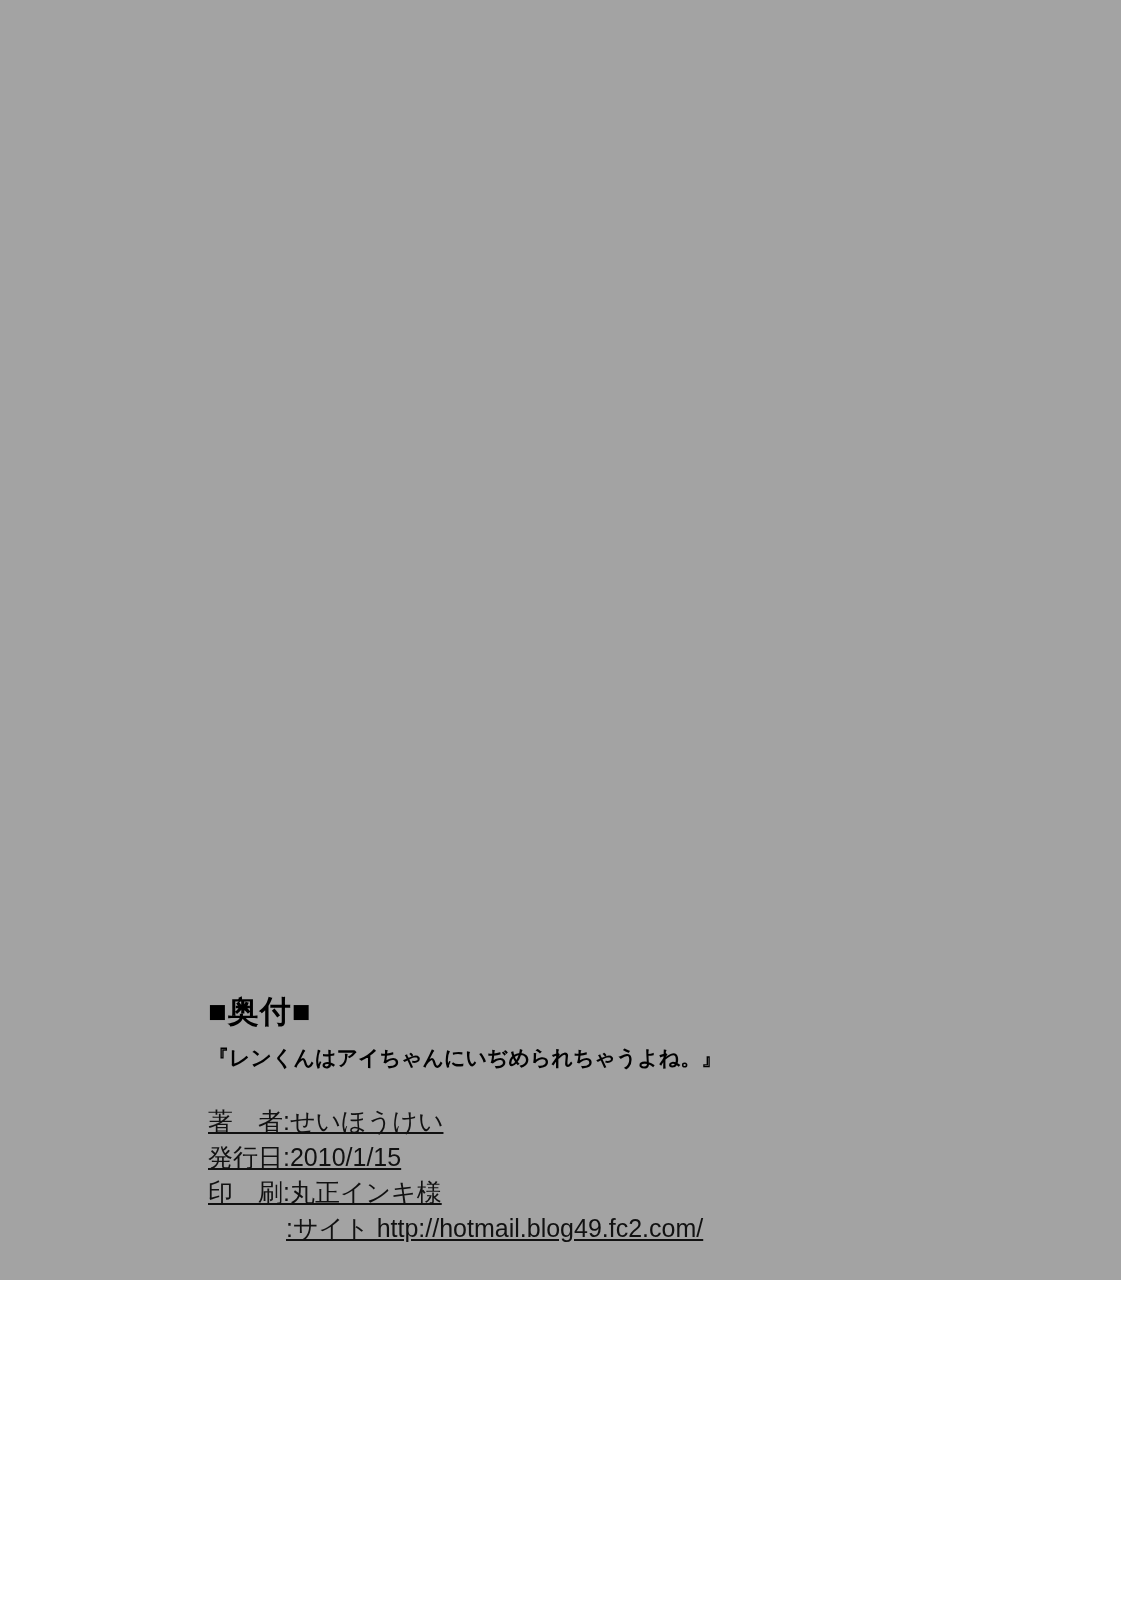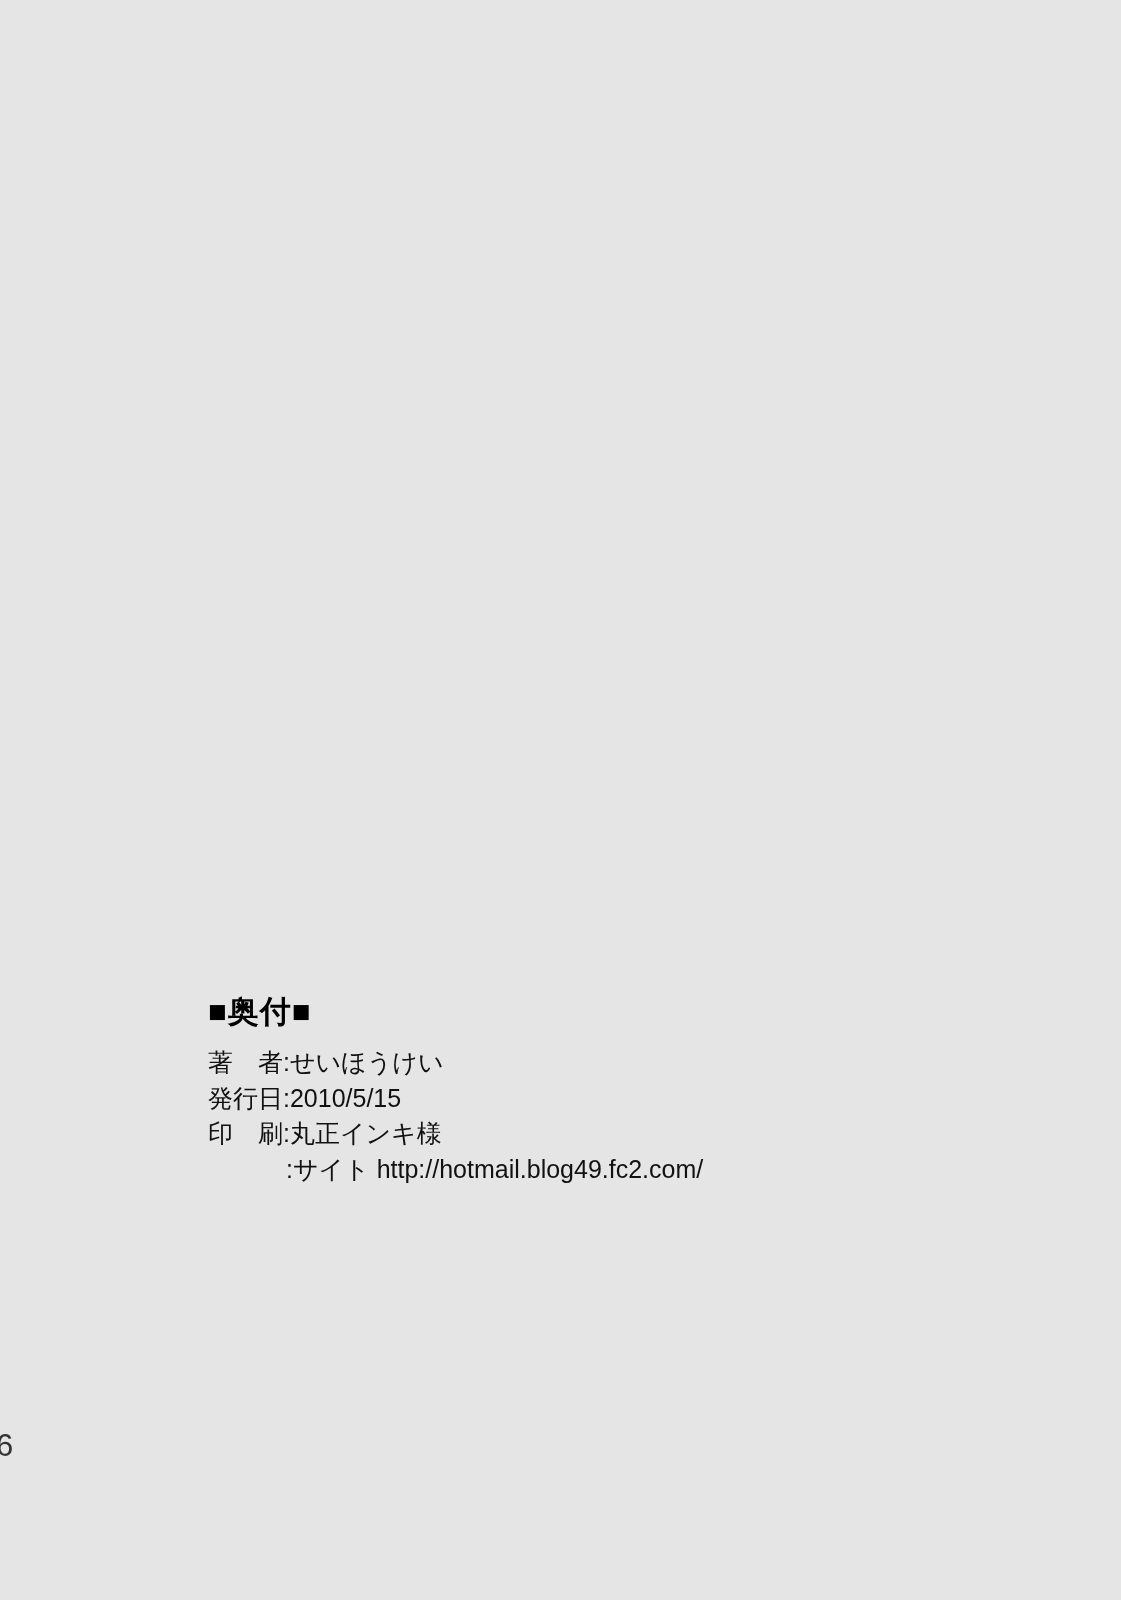--- a/index.html
+++ b/index.html
@@ -10,8 +10,8 @@
   .page {
     position: relative;
     width: 1121px;
-    height: 1600px;
-    background: #e5e5e5;
+    height: 1280px;
+    background: #a3a3a3;
     overflow: hidden;
     font-family: "Liberation Sans", sans-serif;
     color: #1a1a1a;

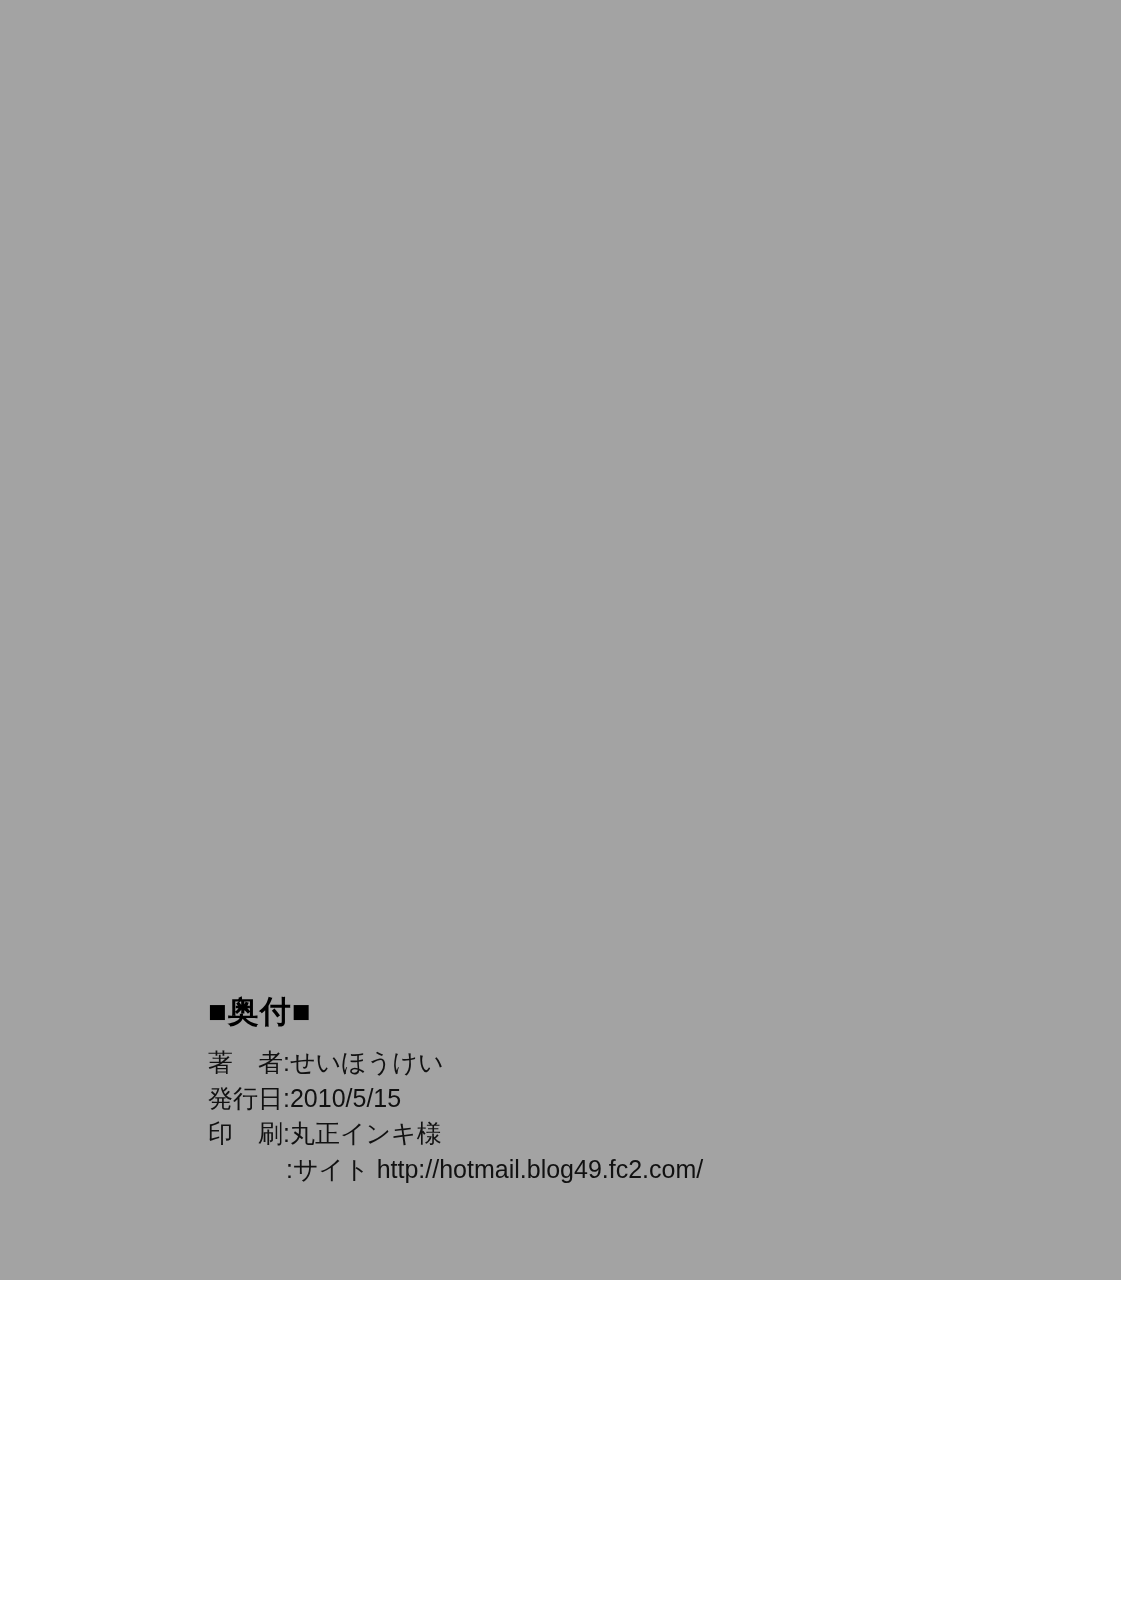--- a/index.html
+++ b/index.html
@@ -78,6 +78,7 @@
 
     <div class="colophon-heading">■奥付■</div>
 
+    <div class="colophon-title">『レンくんはアイちゃんにいぢめられちゃうよね。』</div>
 
     <div class="credits">
       <div class="credit-line">著　者:せいほうけい</div>

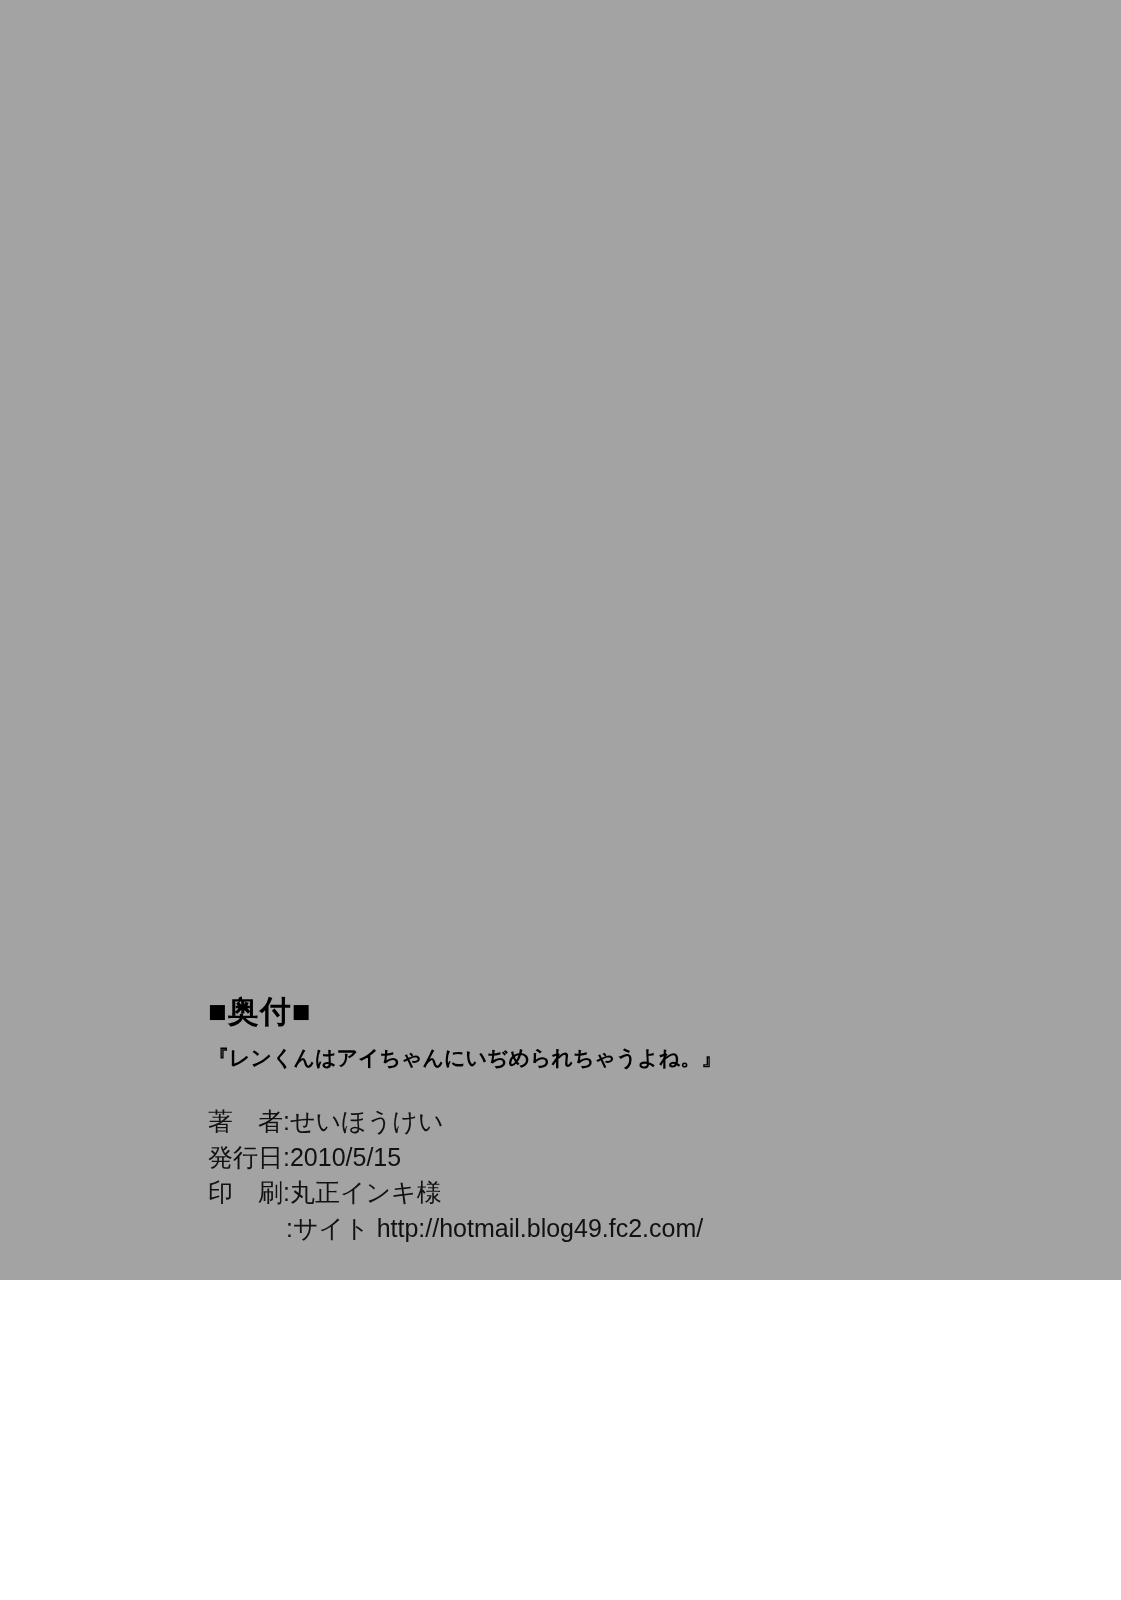--- a/index.html
+++ b/index.html
@@ -48,6 +48,7 @@
     font-size: 25px;
     line-height: 1.42;
     color: #111111;
+    text-decoration: underline;
   }
 
   .credit-line {

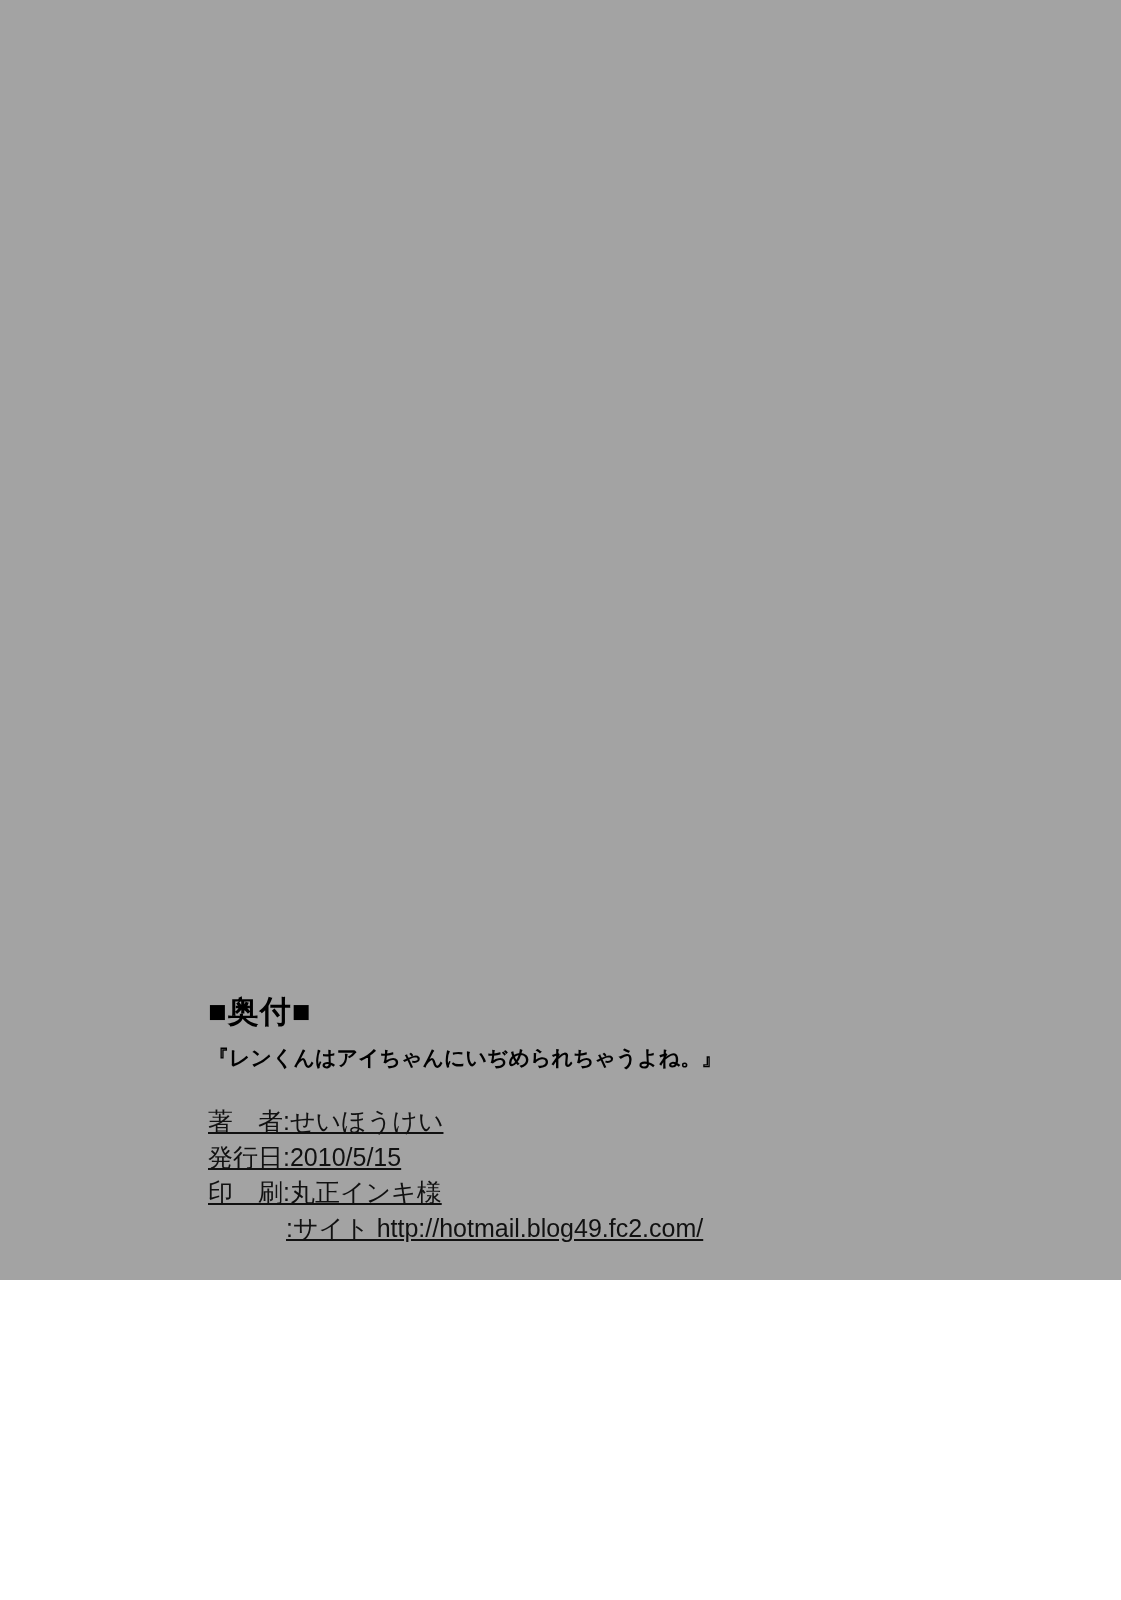--- a/index.html
+++ b/index.html
@@ -83,7 +83,7 @@
 
     <div class="credits">
       <div class="credit-line">著　者:せいほうけい</div>
-      <div class="credit-line">発行日:2010/5/15</div>
+      <div class="credit-line">発行日:2010/1/15</div>
       <div class="credit-line">印　刷:丸正インキ様</div>
       <div class="credit-line indent">:サイト http://hotmail.blog49.fc2.com/</div>
     </div>

